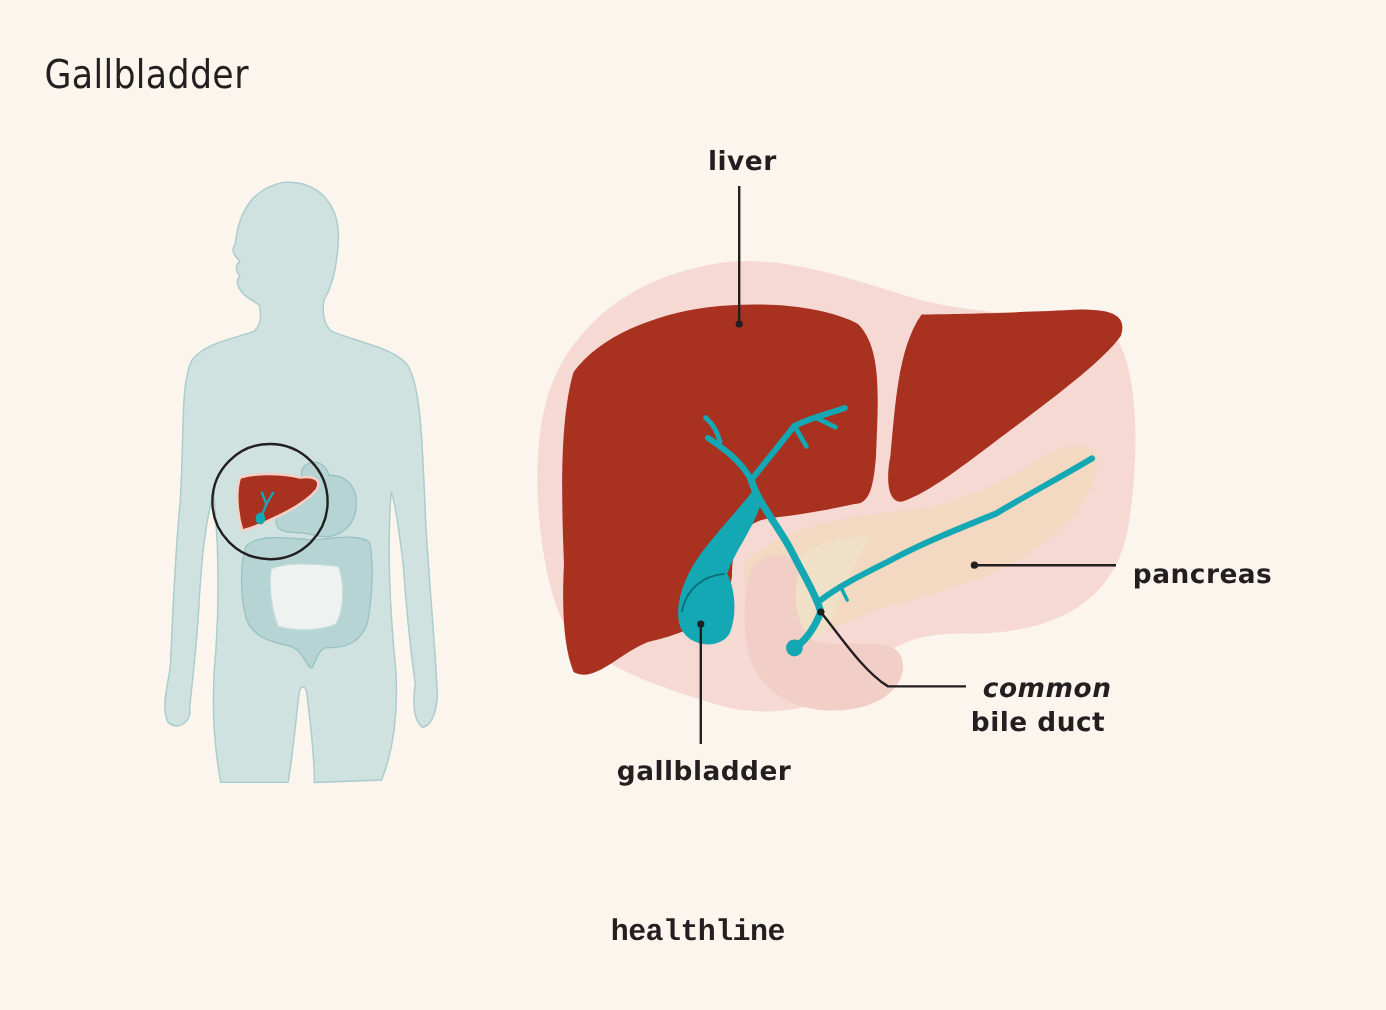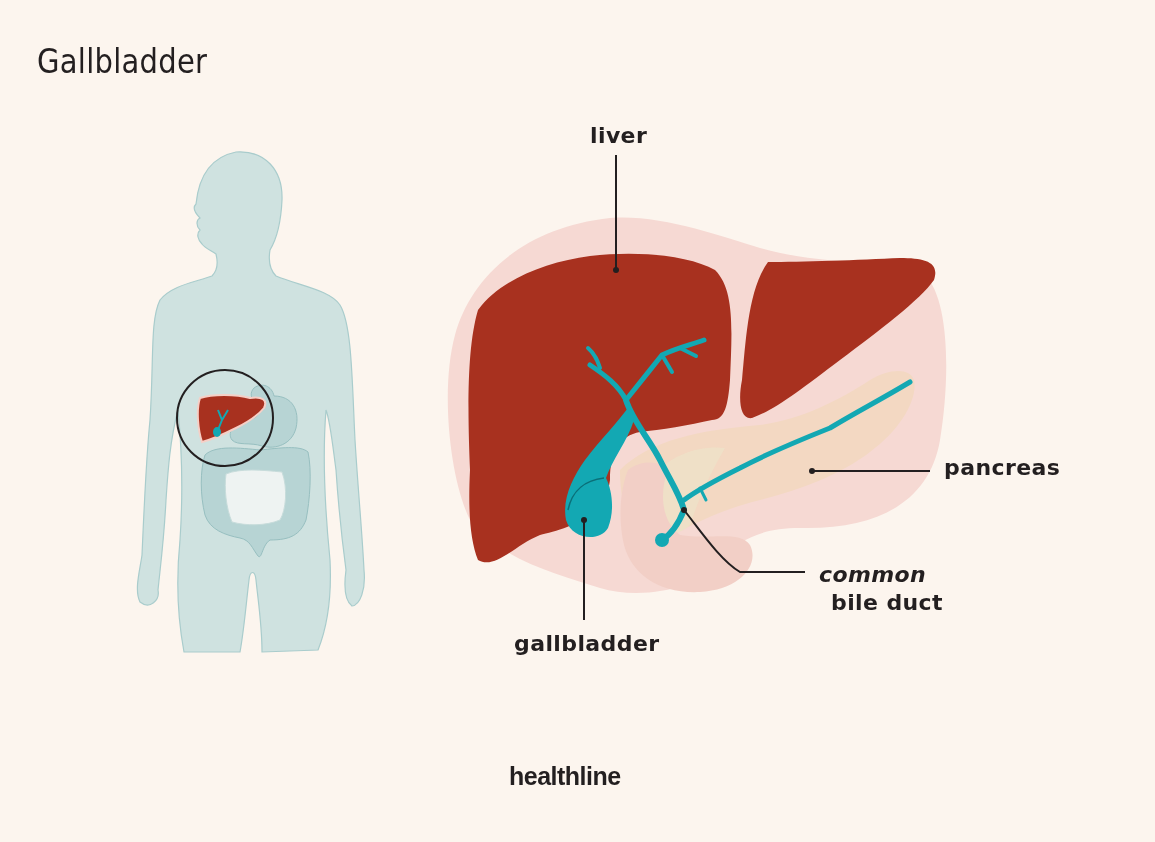--- a/index.html
+++ b/index.html
@@ -99,7 +99,7 @@
 </svg>
 
 <div class="lbl" style="left:590px;top:122px;text-align:right;">liver</div>
-<div class="lbl" style="left:944px;top:454px;">pancreas</div>
+<div class="lbl" style="left:944px;top:466px;">pancreas</div>
 <div class="lbl" style="left:819px;top:561px;font-style:italic;">common</div>
 <div class="lbl" style="left:831px;top:589px;">bile duct</div>
 <div class="lbl" style="left:514px;top:630px;">gallbladder</div>

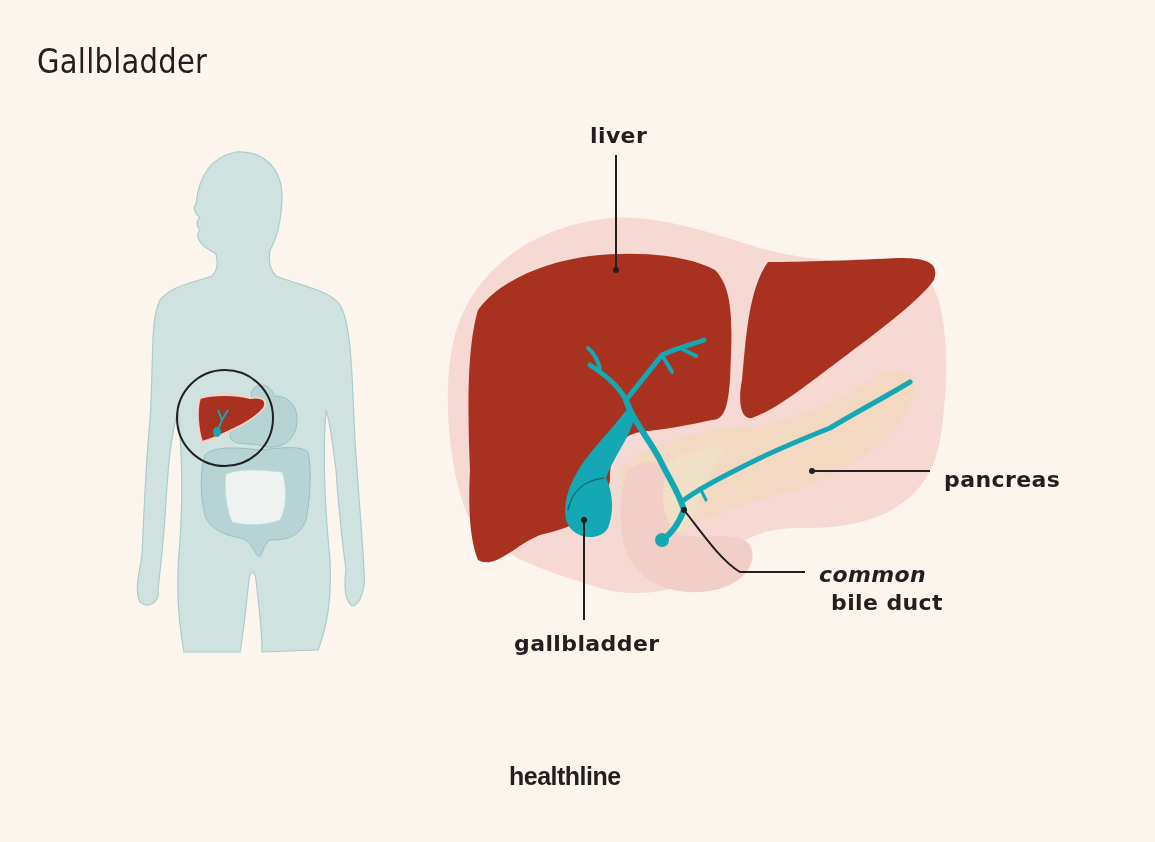--- a/index.html
+++ b/index.html
@@ -101,7 +101,7 @@
 <div class="lbl" style="left:590px;top:122px;text-align:right;">liver</div>
 <div class="lbl" style="left:944px;top:466px;">pancreas</div>
 <div class="lbl" style="left:819px;top:561px;font-style:italic;">common</div>
-<div class="lbl" style="left:831px;top:589px;">bile duct</div>
+<div class="lbl" style="left:809px;top:589px;">bile duct</div>
 <div class="lbl" style="left:514px;top:630px;">gallbladder</div>
 
 <div class="logo">healthline</div>

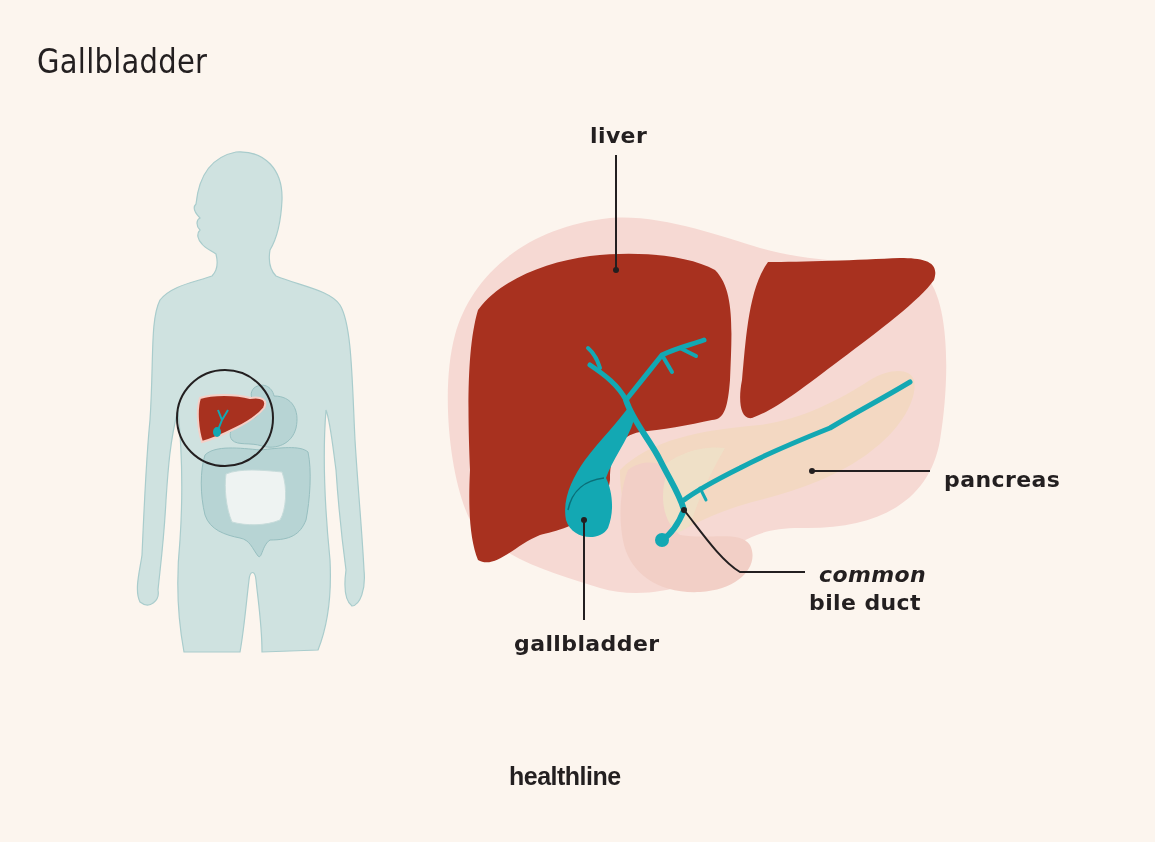--- a/index.html
+++ b/index.html
@@ -10,7 +10,7 @@
   .stage { position:absolute; left:0; top:0; width:1155px; height:842px; }
   .lbl { position:absolute; font-size:22px; font-weight:700; line-height:27px; letter-spacing:0.4px;
          font-family:"DejaVu Sans", sans-serif; }
-  .logo { position:absolute; left:509px; top:762px; font-family:Liberation Sans, sans-serif; font-weight:700;
+  .logo { position:absolute; left:509px; top:762px; font-family:Liberation Mono, monospace; font-weight:700;
           font-size:25px; letter-spacing:-0.5px; color:#231f20; }
 </style>
 </head>

